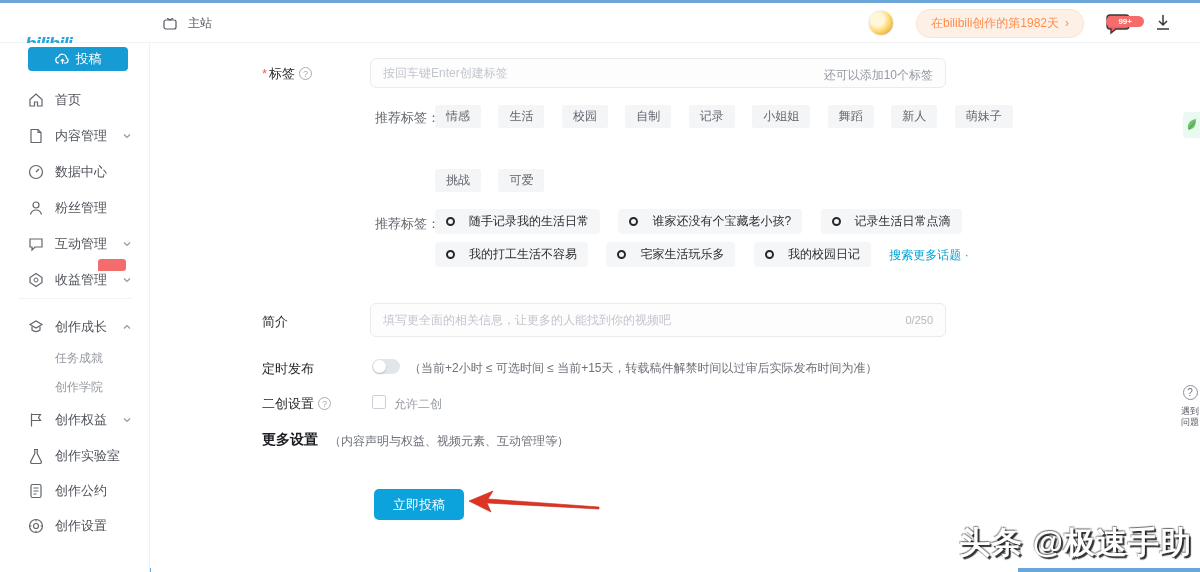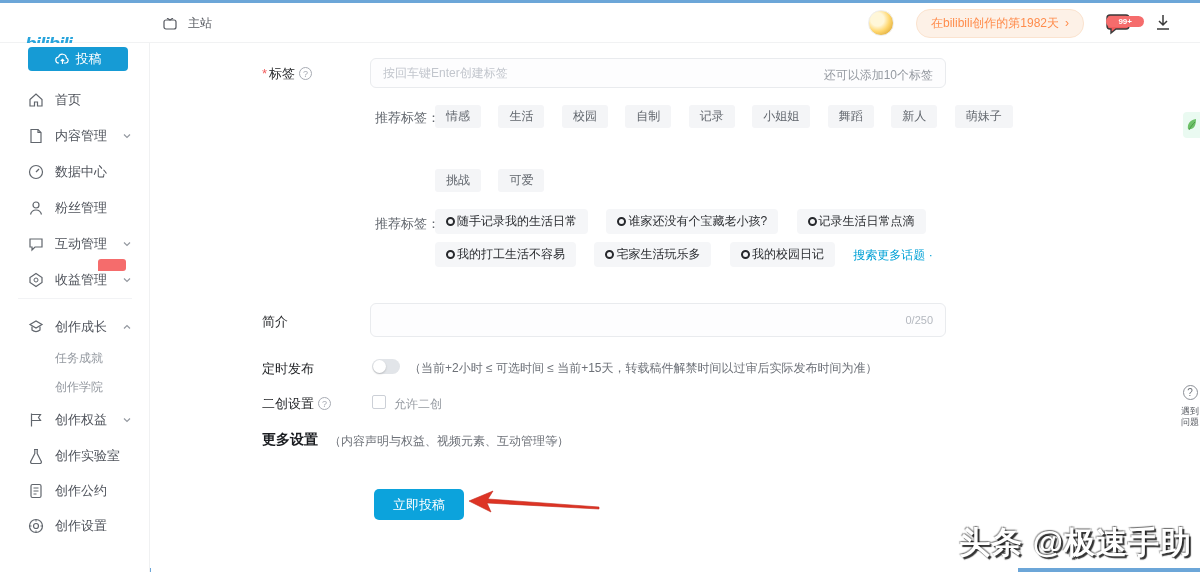--- a/index.html
+++ b/index.html
@@ -52,7 +52,7 @@
   .chip { display:inline-flex; align-items:center; background:#f4f5f7; border-radius:3px; color:#61666d;
     font-size:12px; padding:3px 11px; margin-right:13px; cursor:pointer; white-space:nowrap; }
   .chip-row { position:absolute; left:219px; white-space:nowrap; }
-  .topic-chip { display:inline-flex; align-items:center; gap:2px; background:#f5f6f8; border-radius:4px; color:#2a2c30;
+  .topic-chip { display:inline-flex; align-items:center; gap:14px; background:#f5f6f8; border-radius:4px; color:#2a2c30;
     font-size:12px; padding:4px 11px; margin-right:14px; cursor:pointer; white-space:nowrap; }
   .topic-ring { width:9px; height:9px; border:2px solid #26282c; border-radius:50%; display:inline-block; }
   .more-link { color:#00a1d6; font-size:12px; cursor:pointer; }

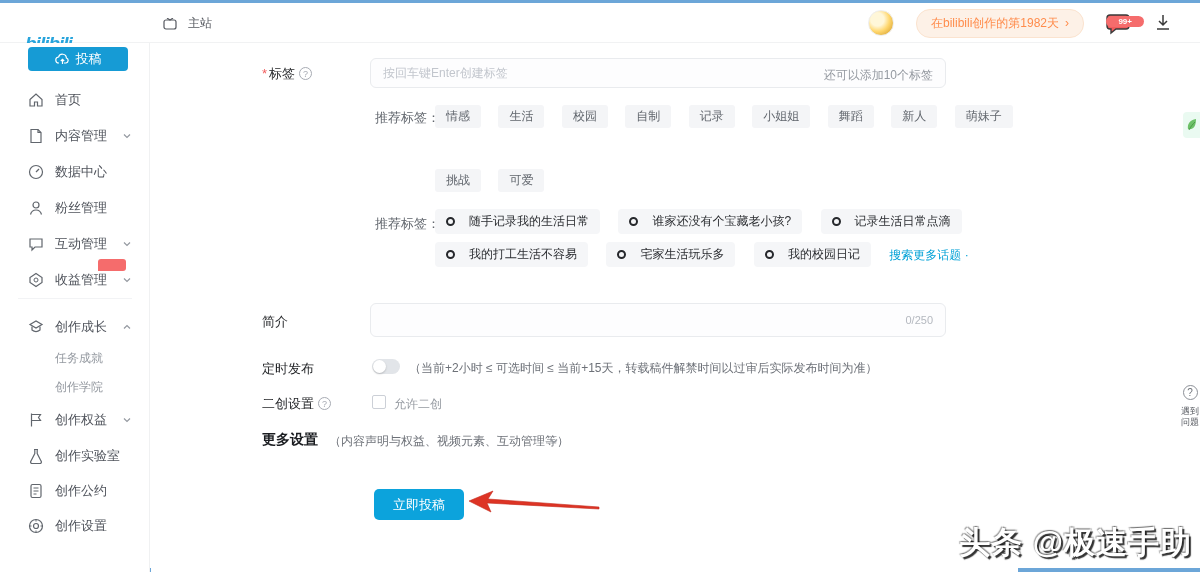--- a/index.html
+++ b/index.html
@@ -304,6 +304,7 @@
 
     <div class="f-label" style="left:111px; top:270px">简介</div>
     <div class="desc-box">
+      <input type="text" placeholder="填写更全面的相关信息，让更多的人能找到你的视频吧" style="">
       <span class="desc-count">0/250</span>
     </div>
 

